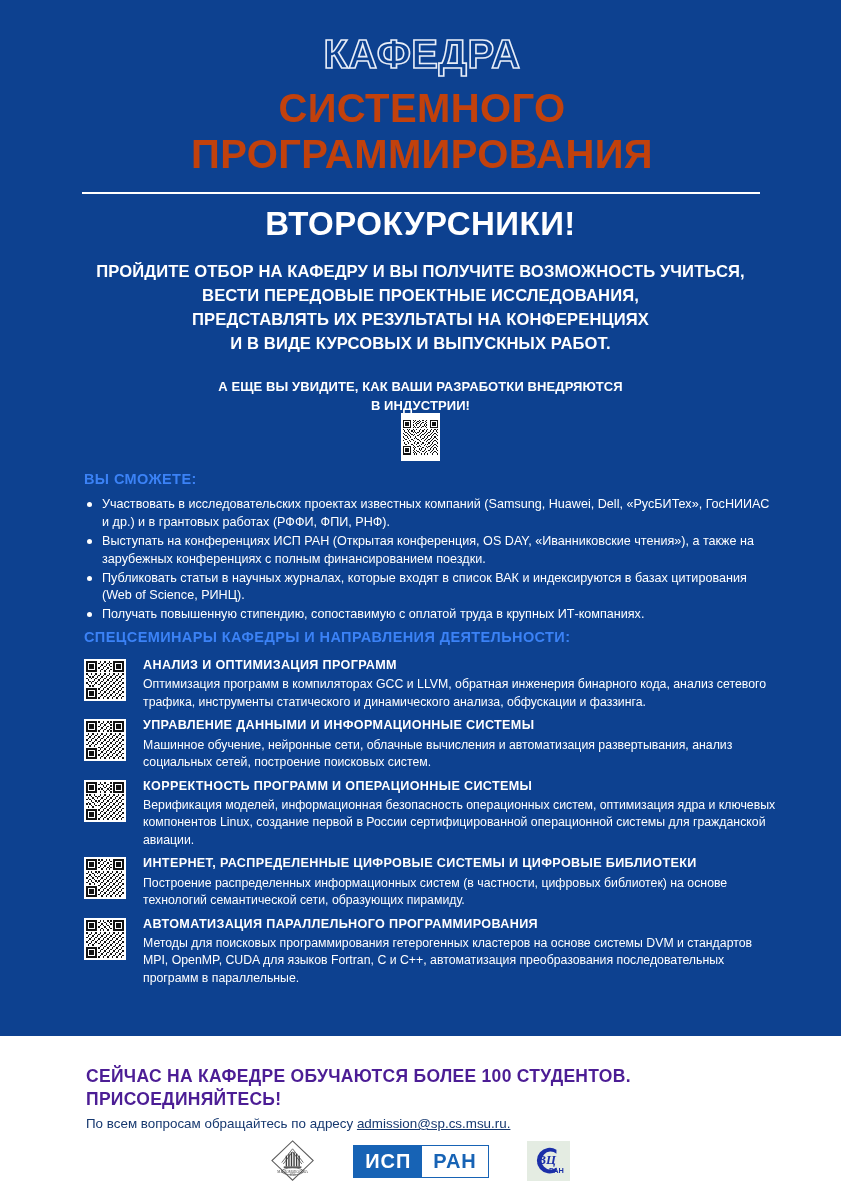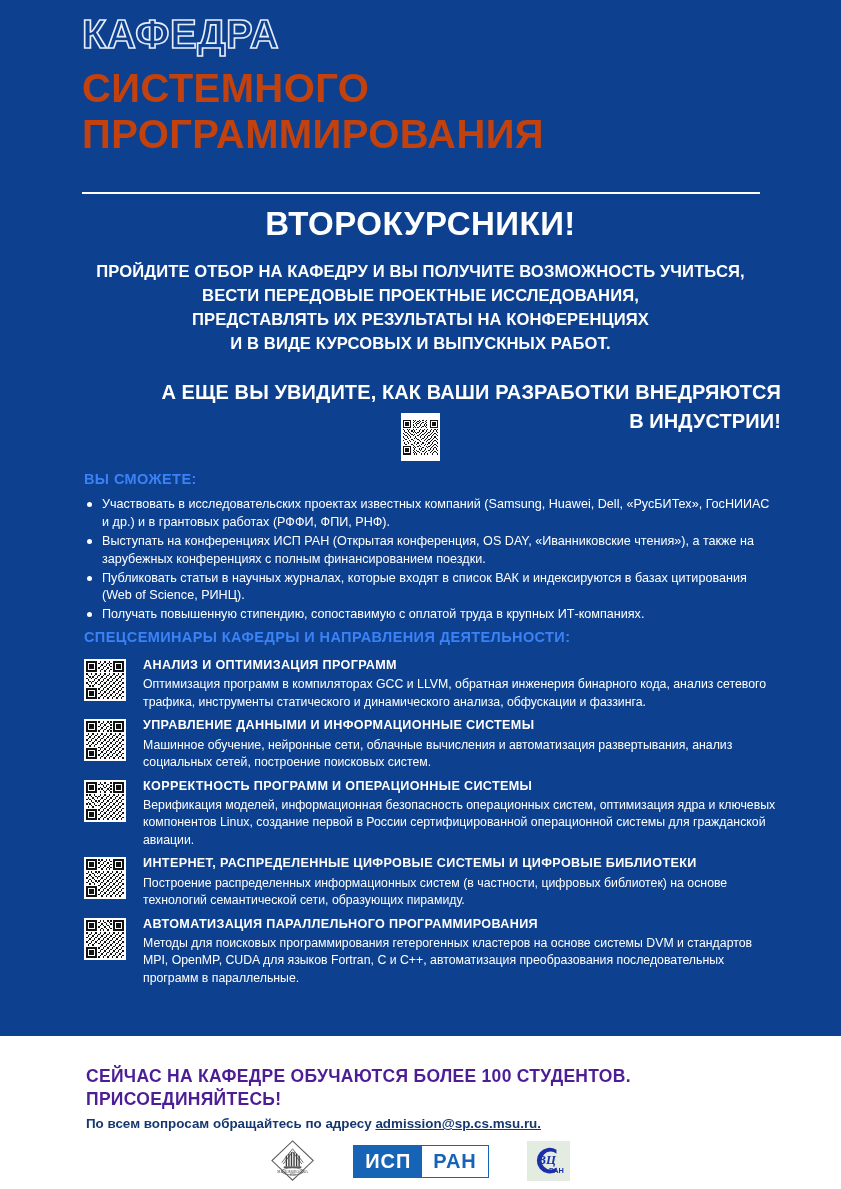--- a/index.html
+++ b/index.html
@@ -36,8 +36,9 @@
   .header {
     position: absolute;
     left: 82px;
-    top: 14px;
+    top: 34px;
     width: 680px;
+    text-align: center;
   }
   .dept-word {
     font-size: 40px;

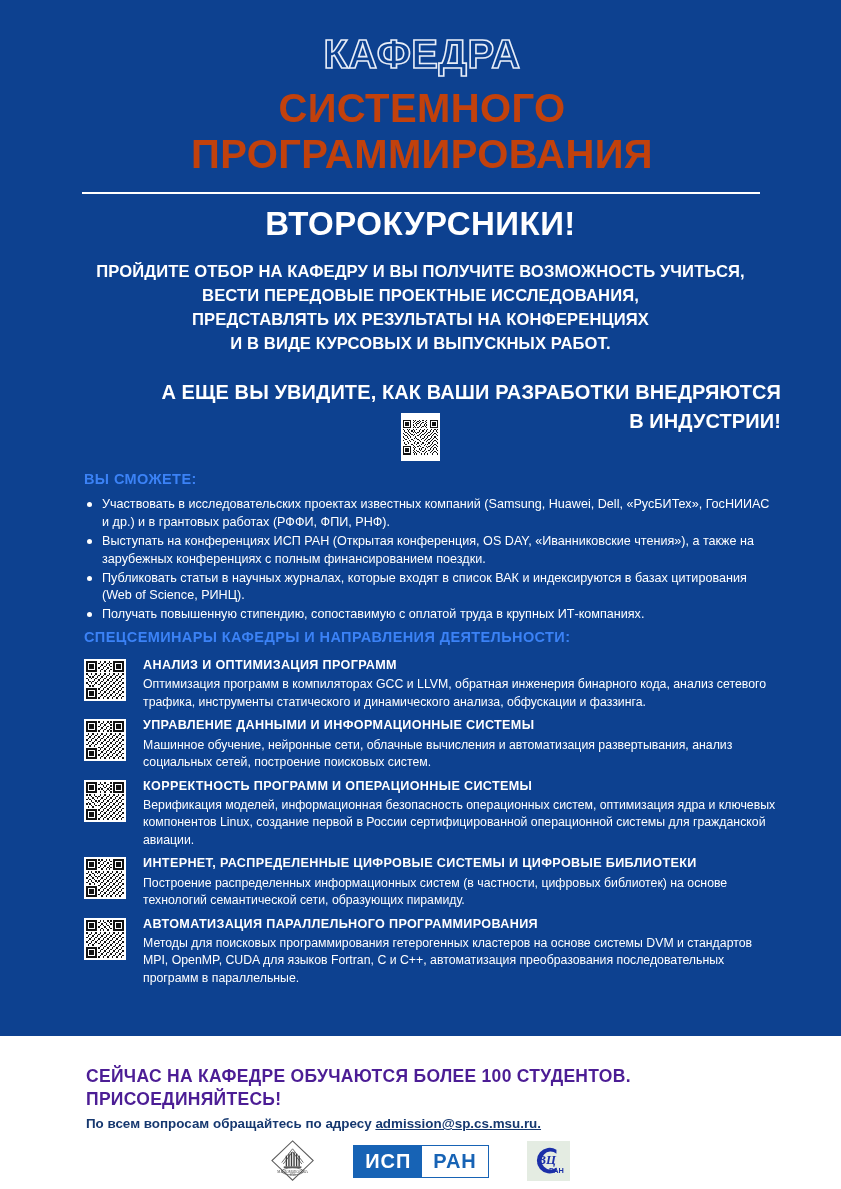--- a/index.html
+++ b/index.html
@@ -106,13 +106,12 @@
   }
   .headline-body .ln { display: block; }
   .headline-sub {
-    font-size: 20px;
+    font-size: 13px;
     font-weight: 700;
     color: #ffffff;
     line-height: 1.44;
     letter-spacing: 0.1px;
     margin: 22px 0 0 0;
-    text-align: right;
   }
   .headline-sub .ln { display: block; }
 

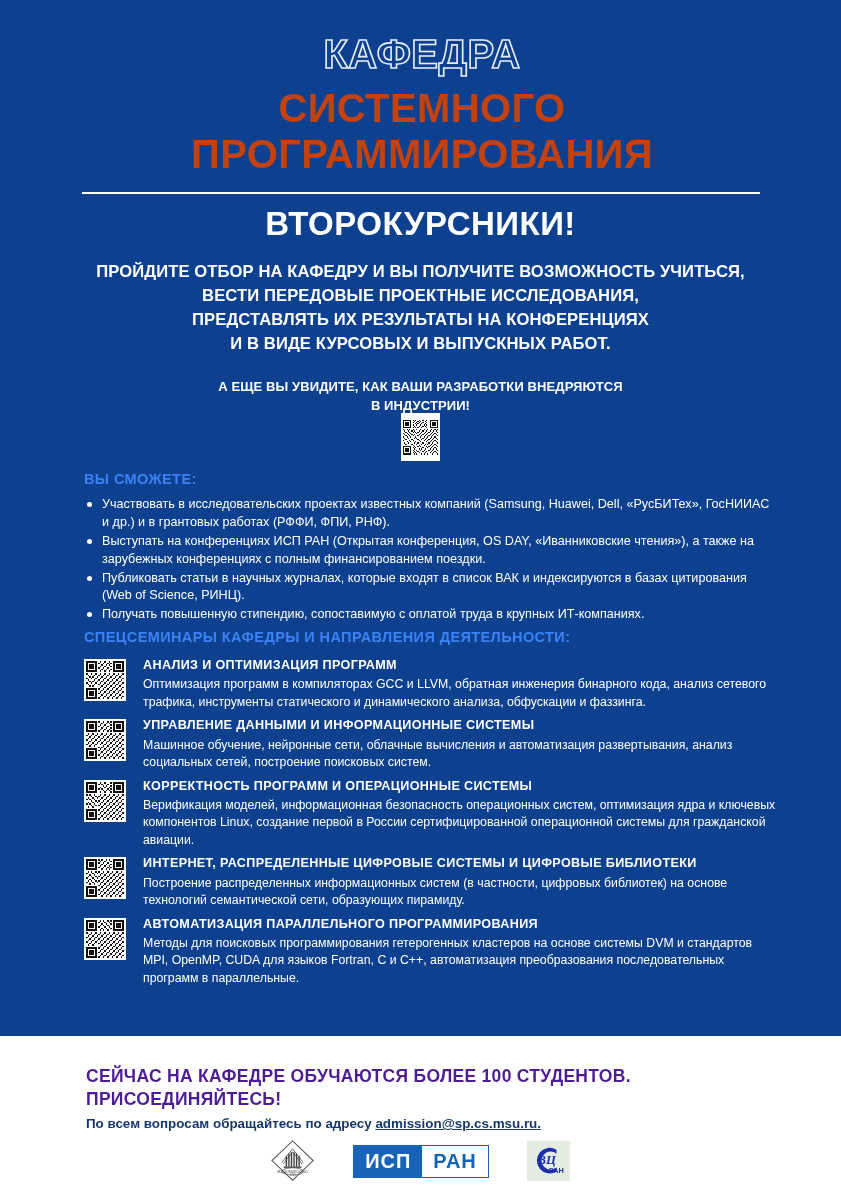--- a/index.html
+++ b/index.html
@@ -241,7 +241,7 @@
     width: 700px;
     font-size: 13.4px;
     color: #16386f;
-    font-weight: 700;
+    font-weight: 400;
   }
   .footer-contact a,
   .footer-contact .mail {

